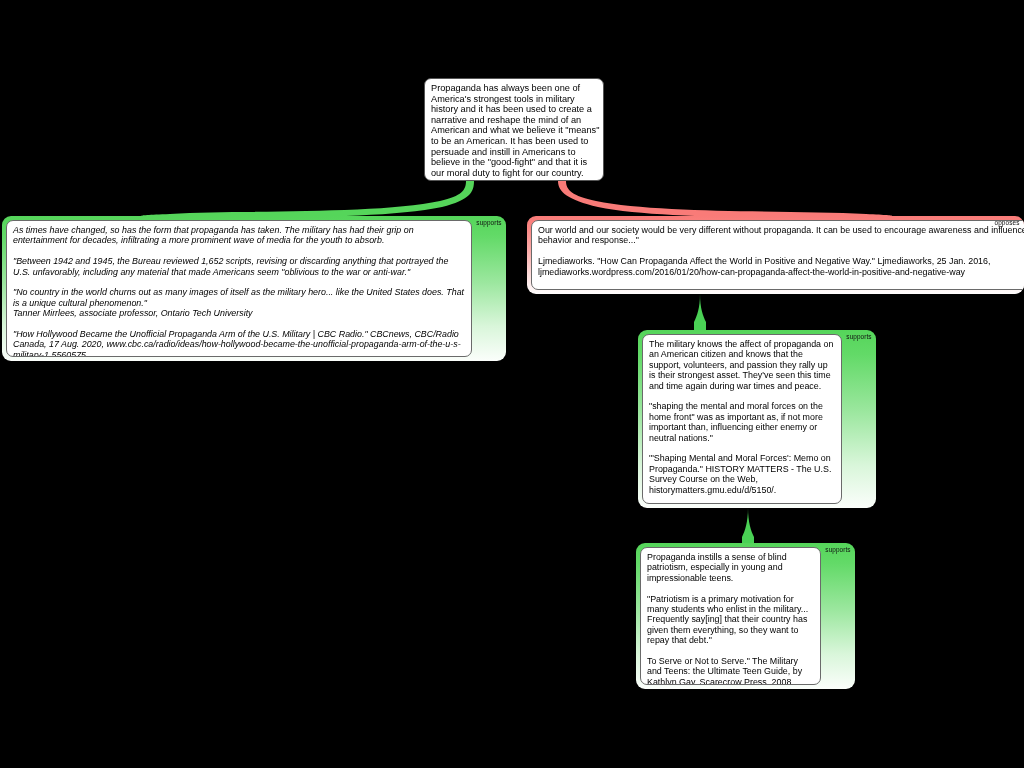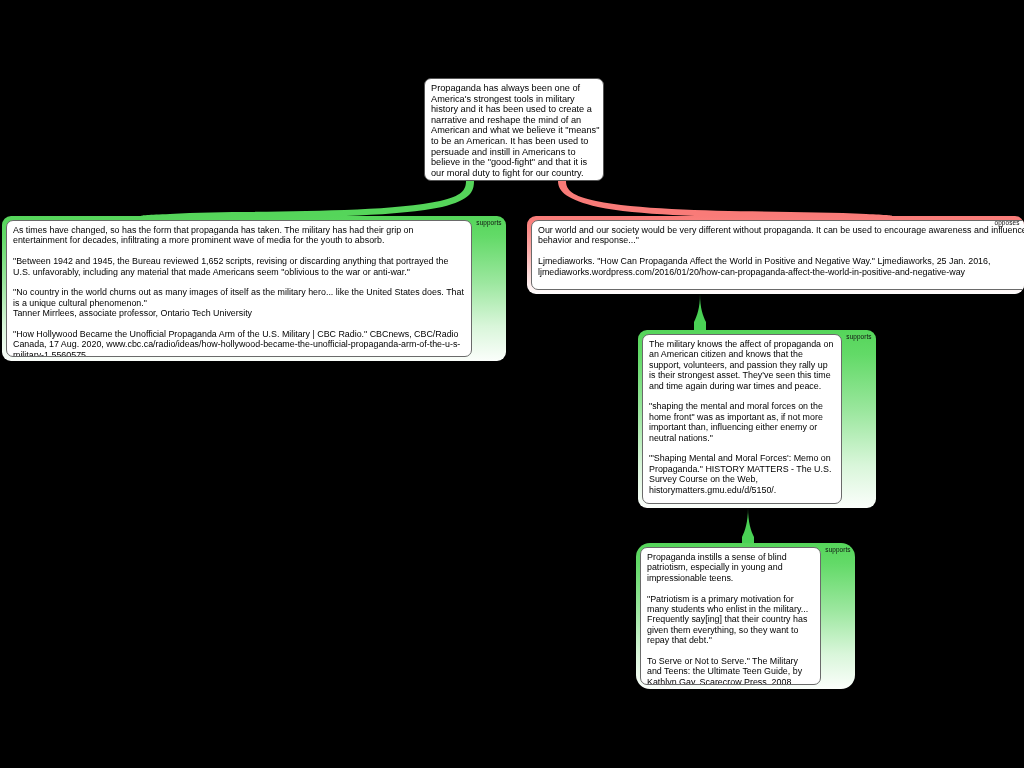--- a/index.html
+++ b/index.html
@@ -100,7 +100,7 @@
   #node-root        { left: 424px; top: 78px;  width: 180px; height: 103px; }
 
   #node-media       { left: 2px;   top: 216px; width: 504px; height: 145px; }
-  #node-media .claim-inner { width: 466px; }
+  #node-media .claim-inner { width: 466px; font-style: italic; }
   #node-media .band-label  { left: 470px; width: 34px; }
 
   #node-society     { left: 527px; top: 216px; width: 497px; height: 78px; }

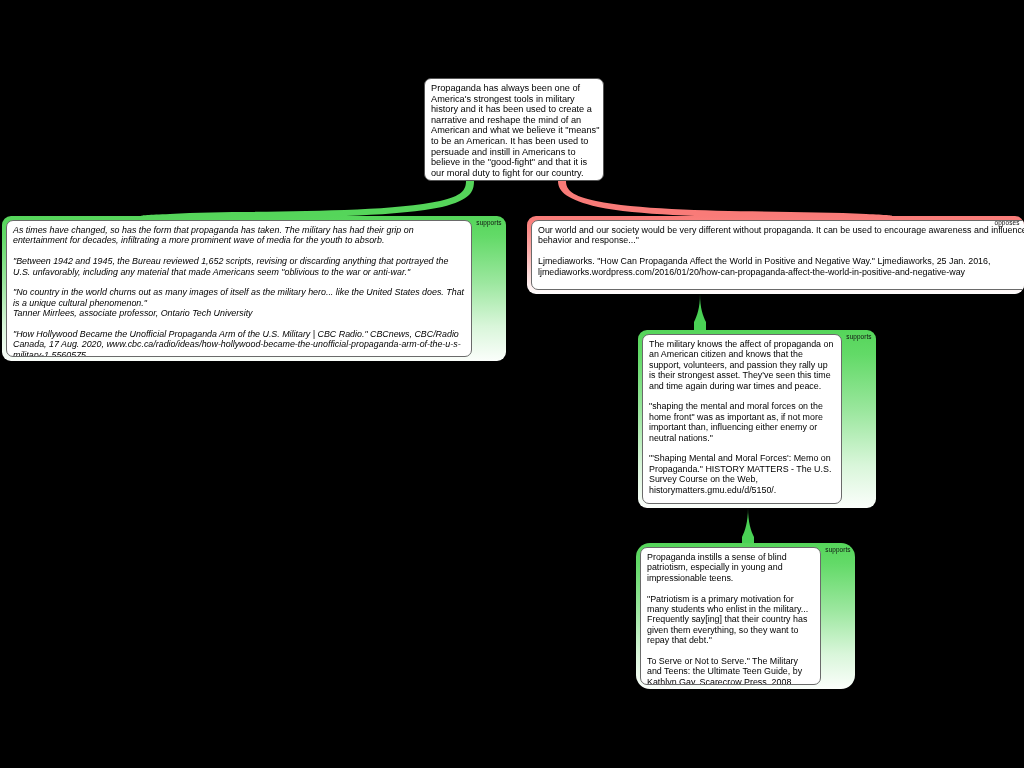--- a/index.html
+++ b/index.html
@@ -111,7 +111,7 @@
   #node-military .claim-inner { width: 200px; }
   #node-military .band-label  { left: 204px; width: 34px; }
 
-  #node-patriotism  { left: 636px; top: 543px; width: 219px; height: 146px; border-radius: 14px; }
+  #node-patriotism  { left: 636px; top: 543px; width: 219px; height: 146px; }
   #node-patriotism .claim-inner { width: 181px; }
   #node-patriotism .band-label  { left: 185px; width: 34px; }
 </style>

